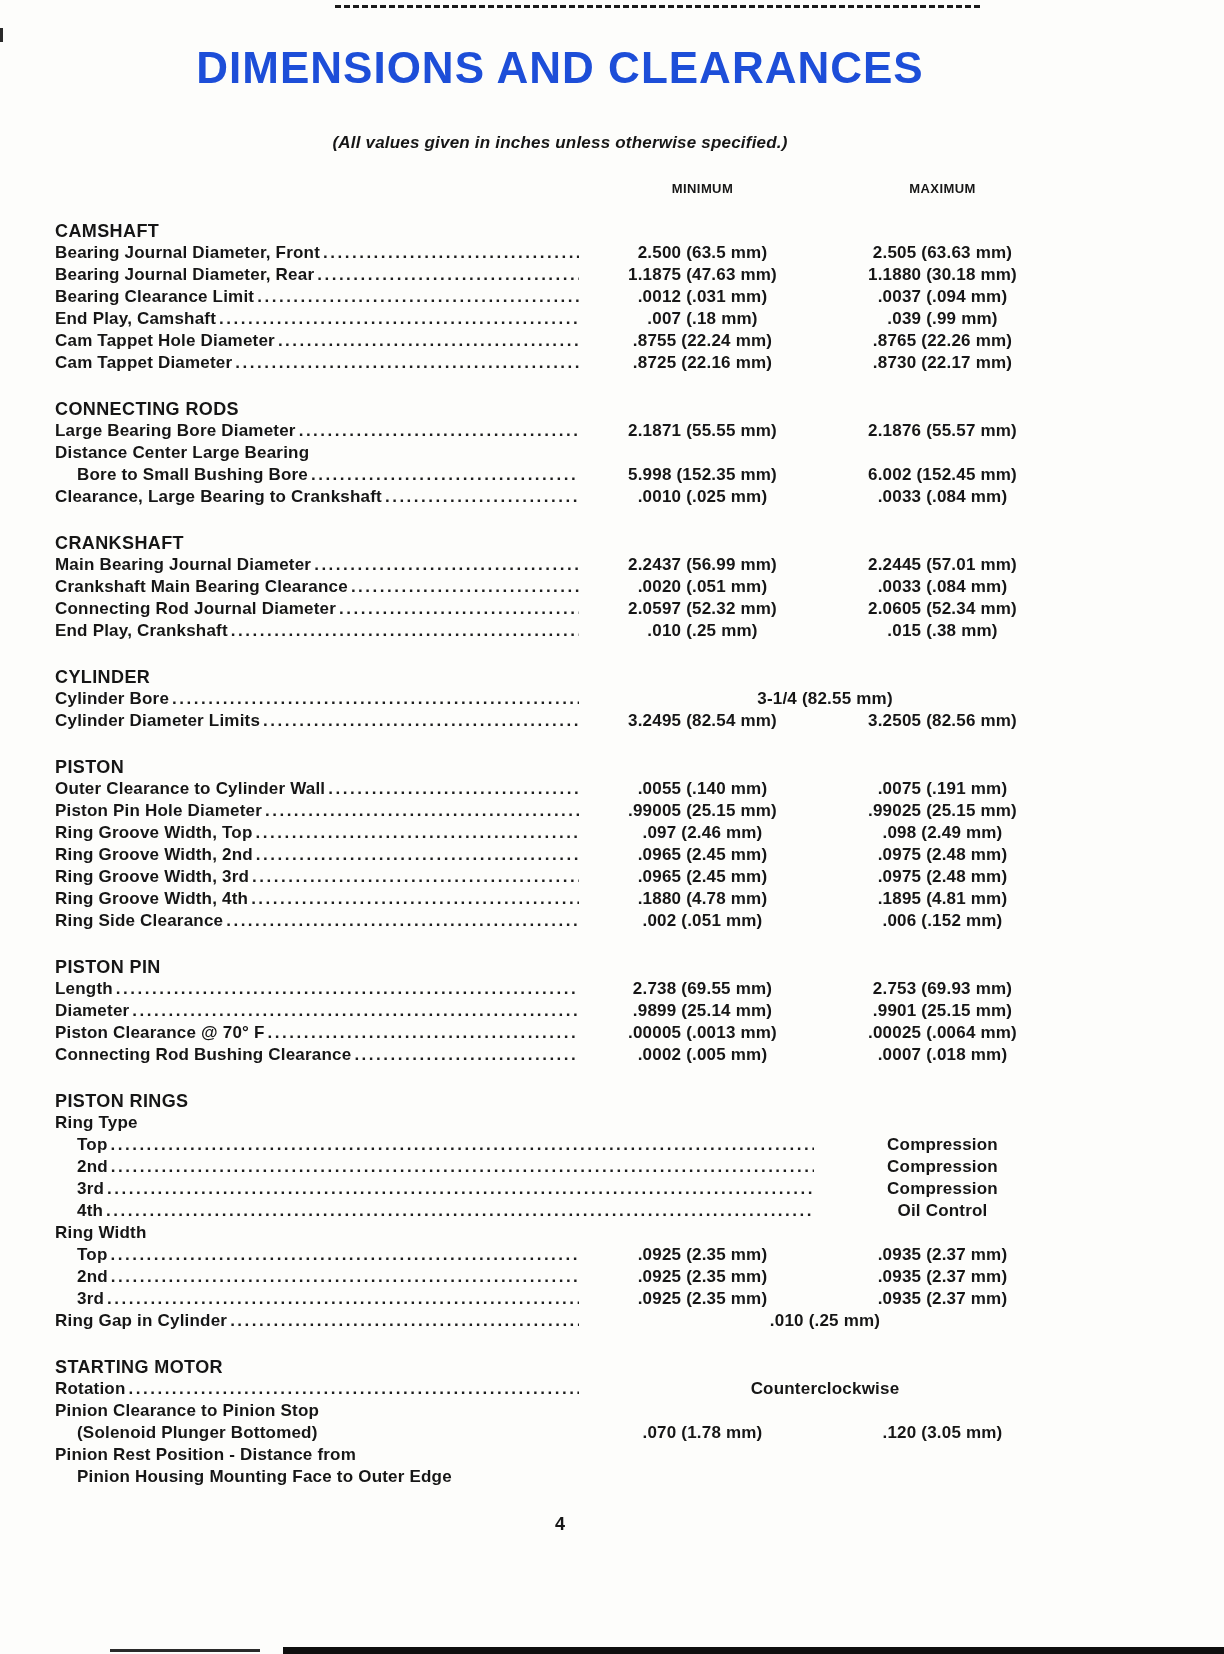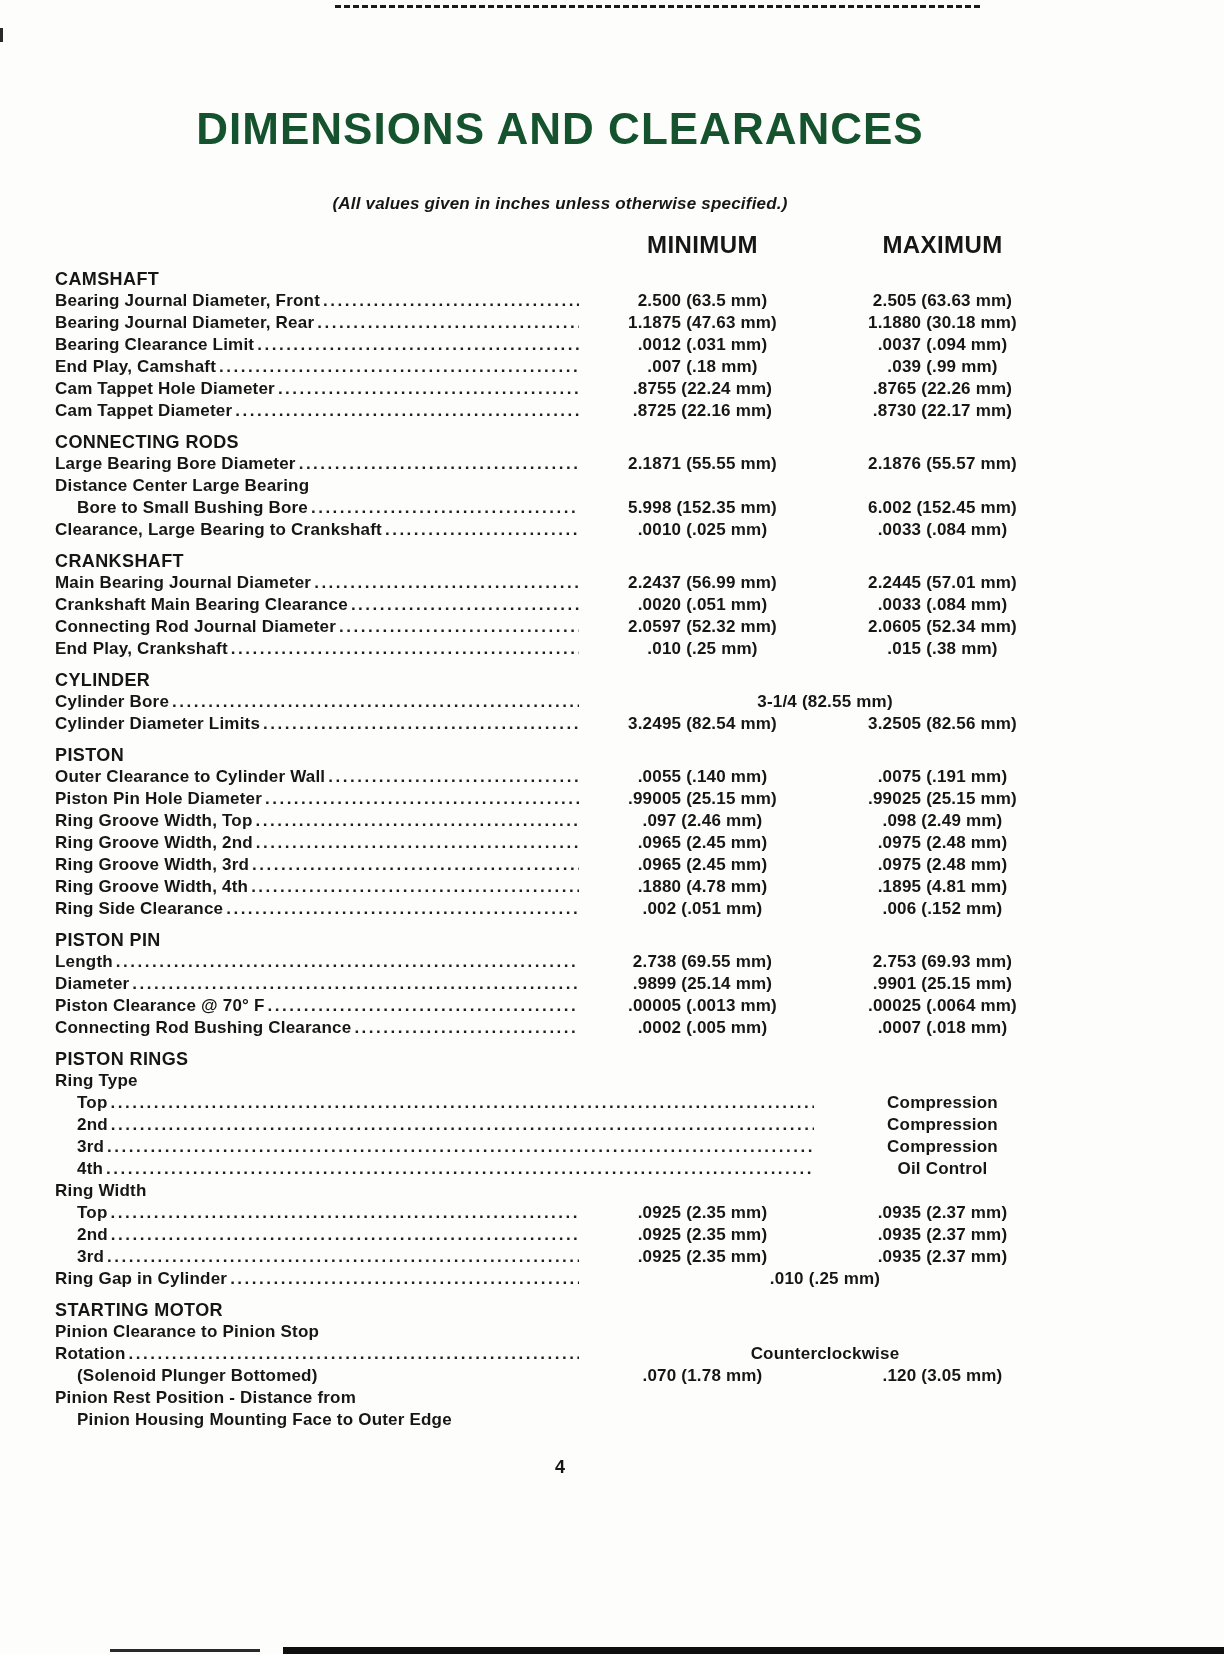--- a/index.html
+++ b/index.html
@@ -14,11 +14,11 @@
   }
   .doc { width:1010px; margin-left:55px; }
   .page-title {
-    margin:16px; padding-top:88px;
+    margin:1px; padding-top:42px;
     text-align:center;
     font-size:44px;
     letter-spacing:1px;
-    color:#14532d;
+    color:#1d4ed8;
   }
   .subtitle {
     margin-top:40px;

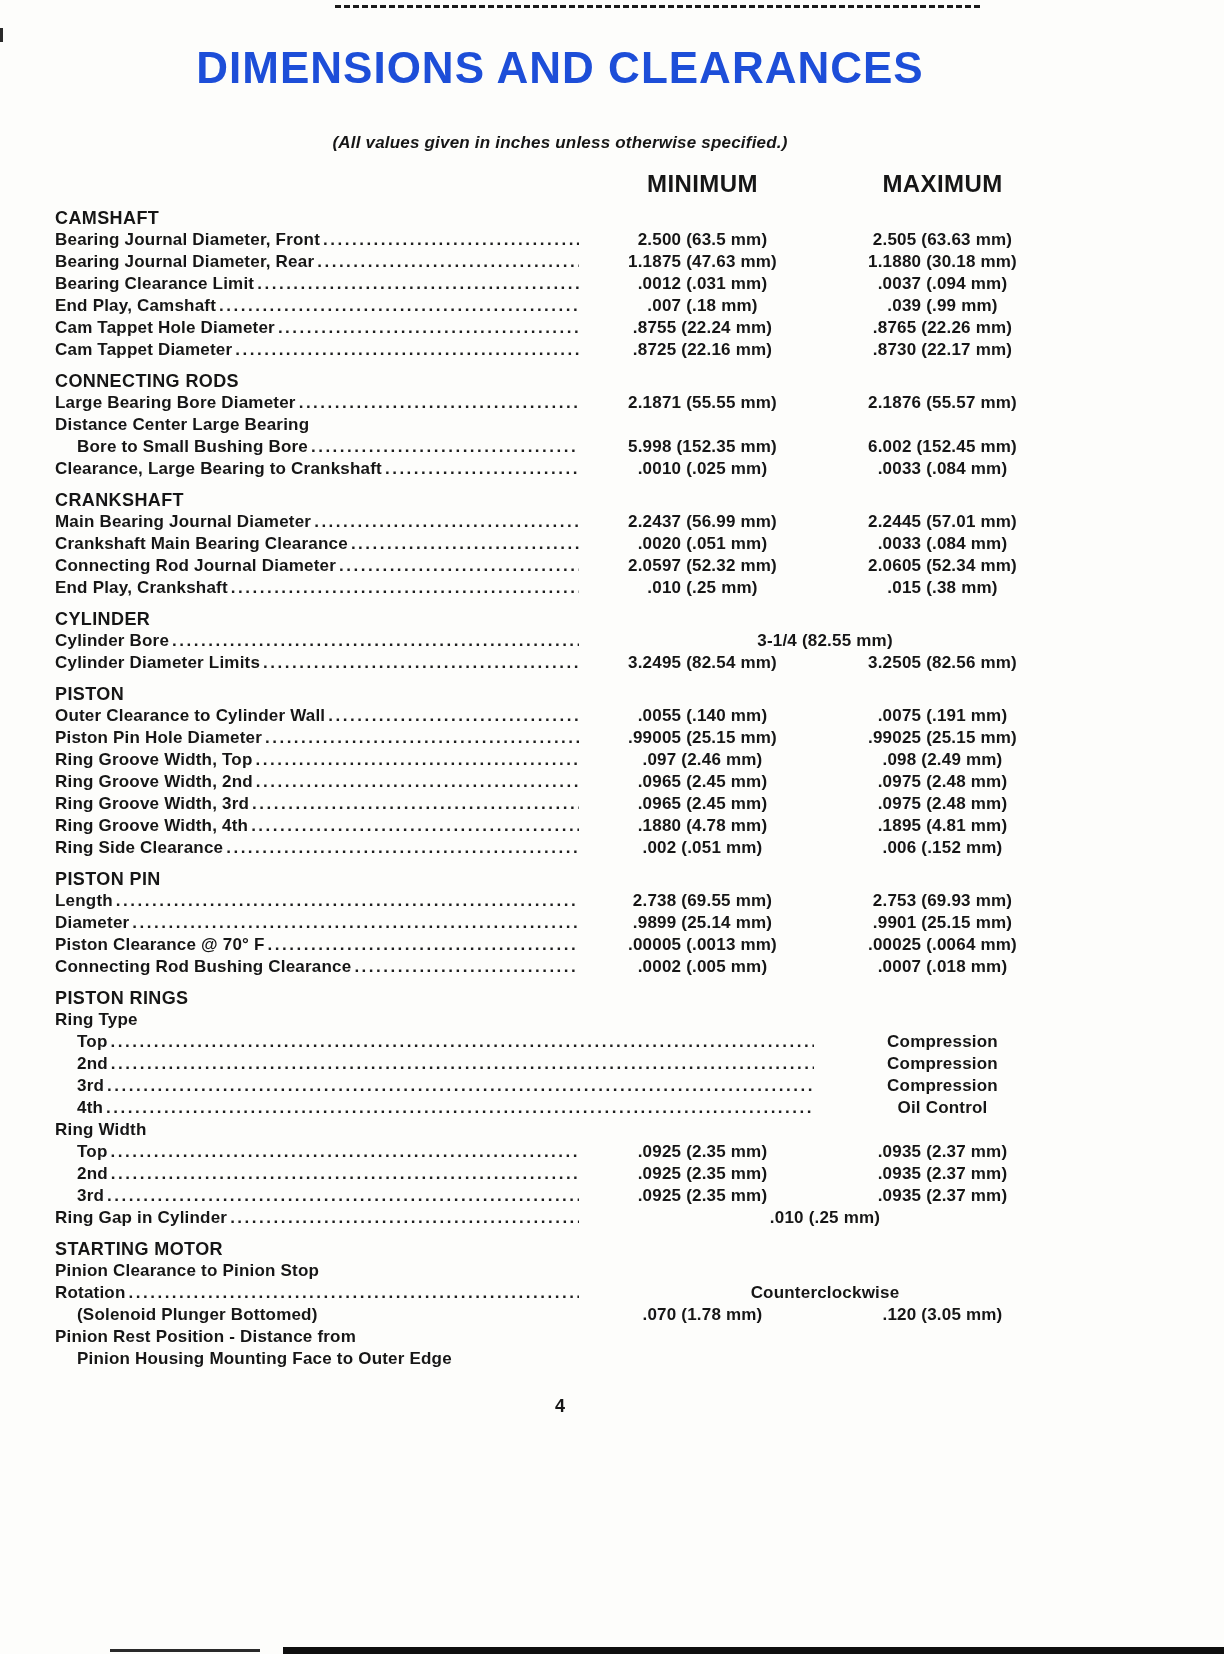--- a/index.html
+++ b/index.html
@@ -29,8 +29,8 @@
   }
   .col-headers {
     display:flex;
-    margin-top:17px;
-    font-size:24px;
+    margin-top:28px;
+    font-size:13px;
     letter-spacing:0.4px;
   }
   .flex-fill { flex:1; }

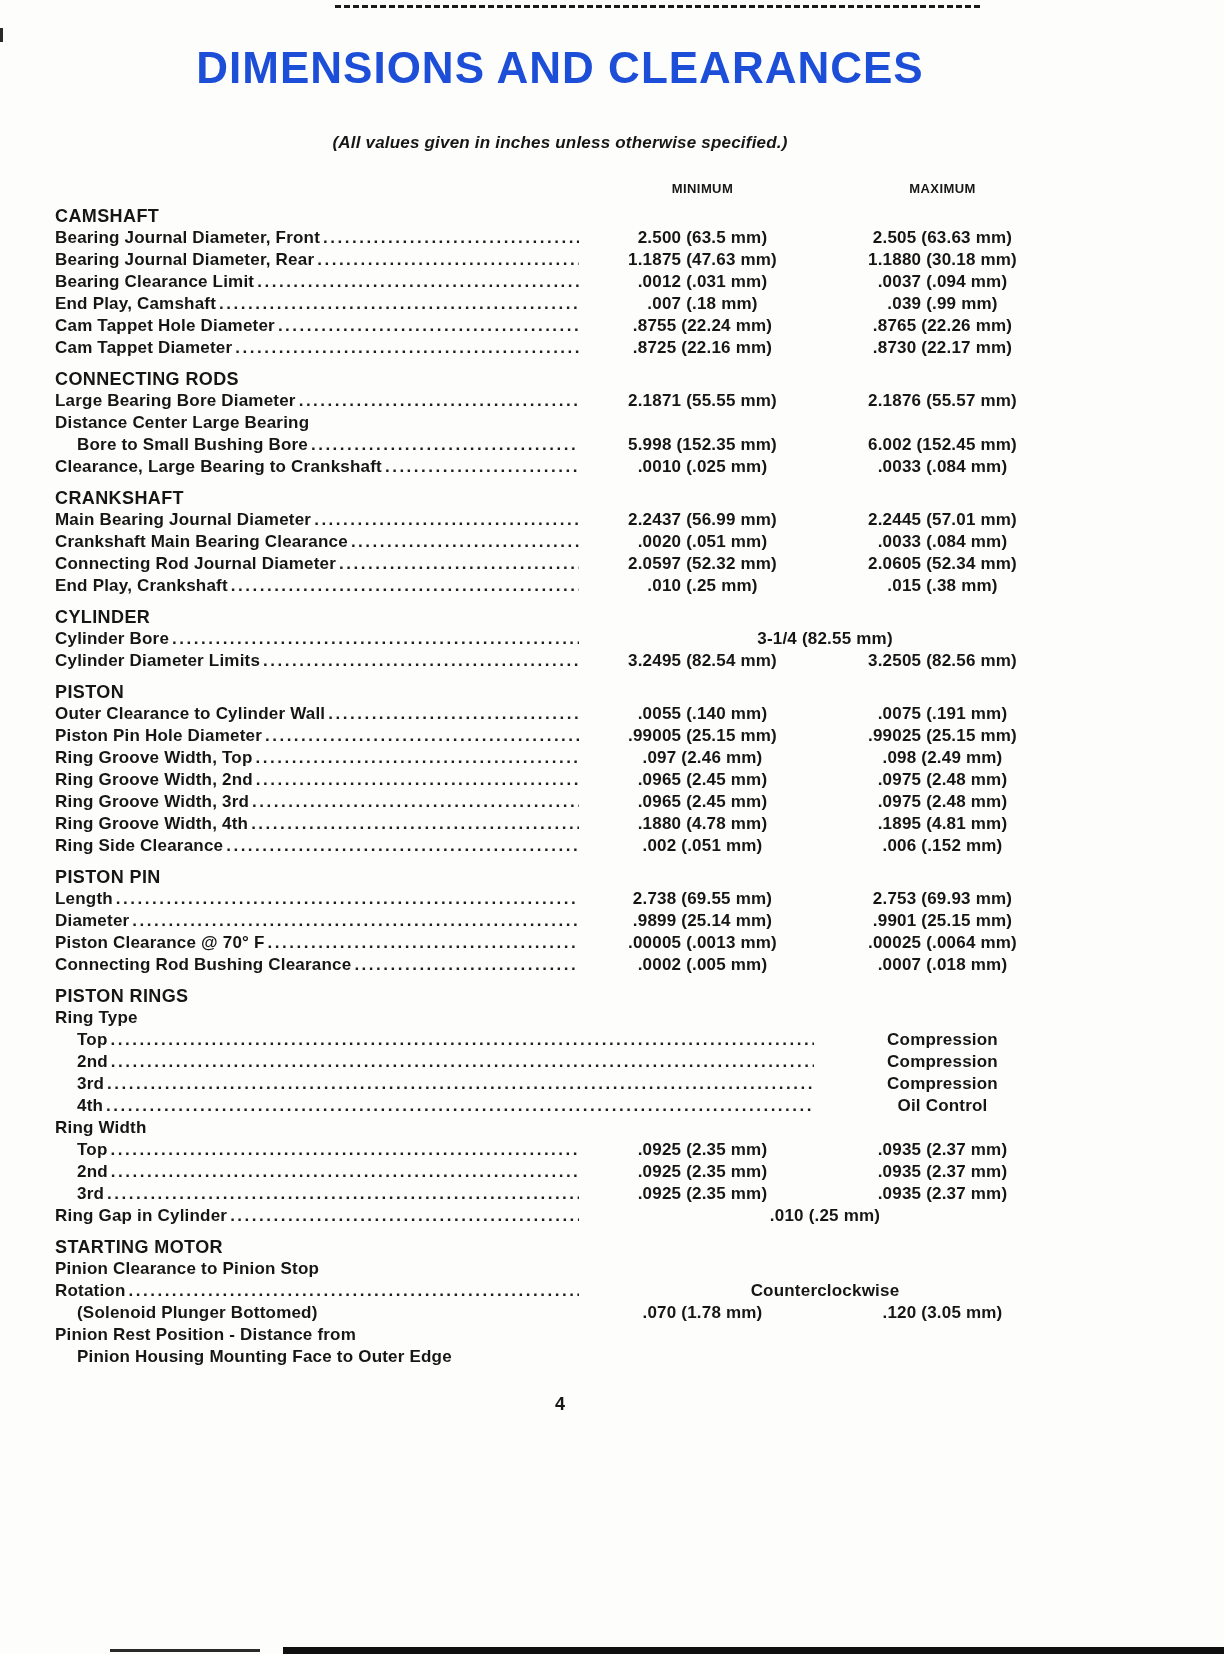--- a/index.html
+++ b/index.html
@@ -40,7 +40,7 @@
   .section-heading {
     font-size:18px;
     line-height:22px;
-    margin-top:9px;
+    margin-top:24px;
     letter-spacing:0.4px;
   }
   .spec-row {

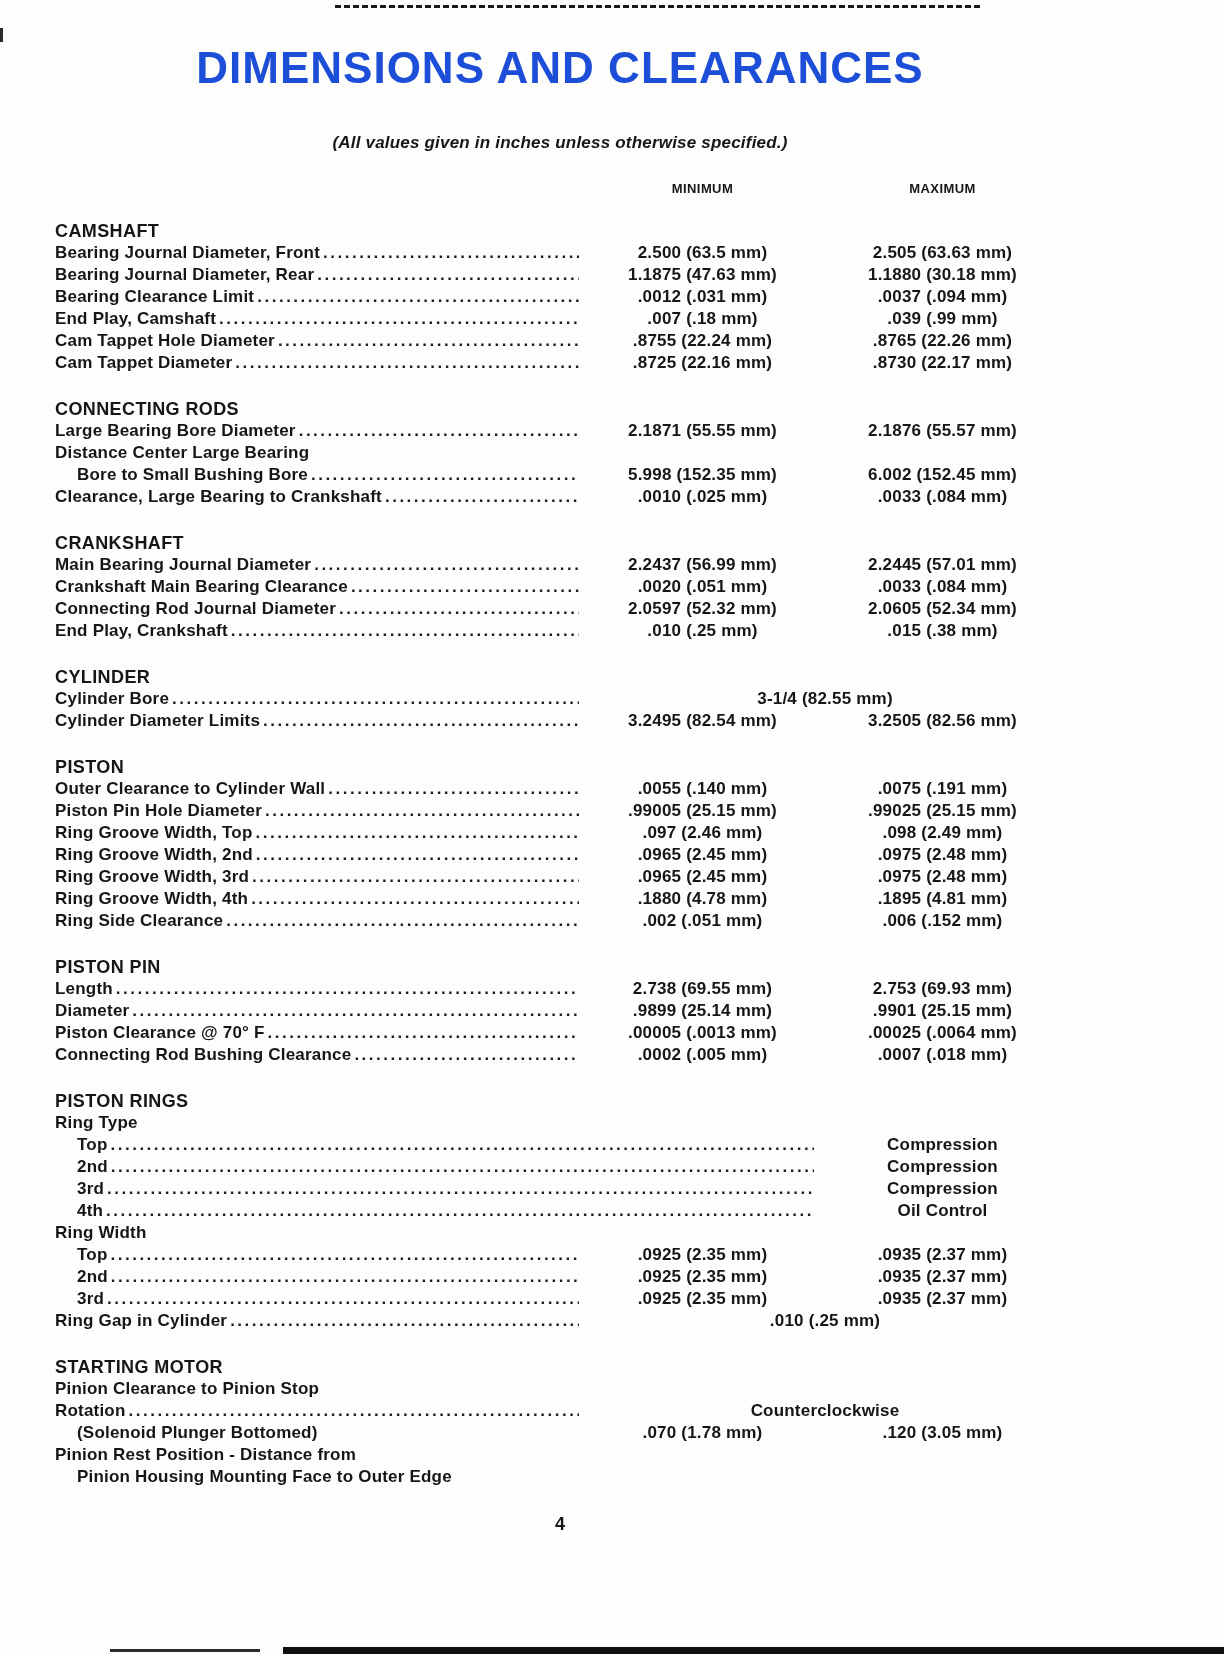--- a/index.html
+++ b/index.html
@@ -331,15 +331,15 @@
           </div>
           <div class="section-heading">STARTING MOTOR</div>
           <div class="spec-row">
+            <span class="row-label">Rotation</span>
+            <span class="leader"></span>
+            <span class="span-cell">Counterclockwise</span>
+          </div>
+          <div class="spec-row">
             <span class="row-label">Pinion Clearance to Pinion Stop</span>
             <span class="spacer"></span>
             <span class="min-cell"></span>
             <span class="max-cell"></span>
-          </div>
-          <div class="spec-row">
-            <span class="row-label">Rotation</span>
-            <span class="leader"></span>
-            <span class="span-cell">Counterclockwise</span>
           </div>
           <div class="spec-row">
             <span class="row-label indent">(Solenoid Plunger Bottomed)</span>

